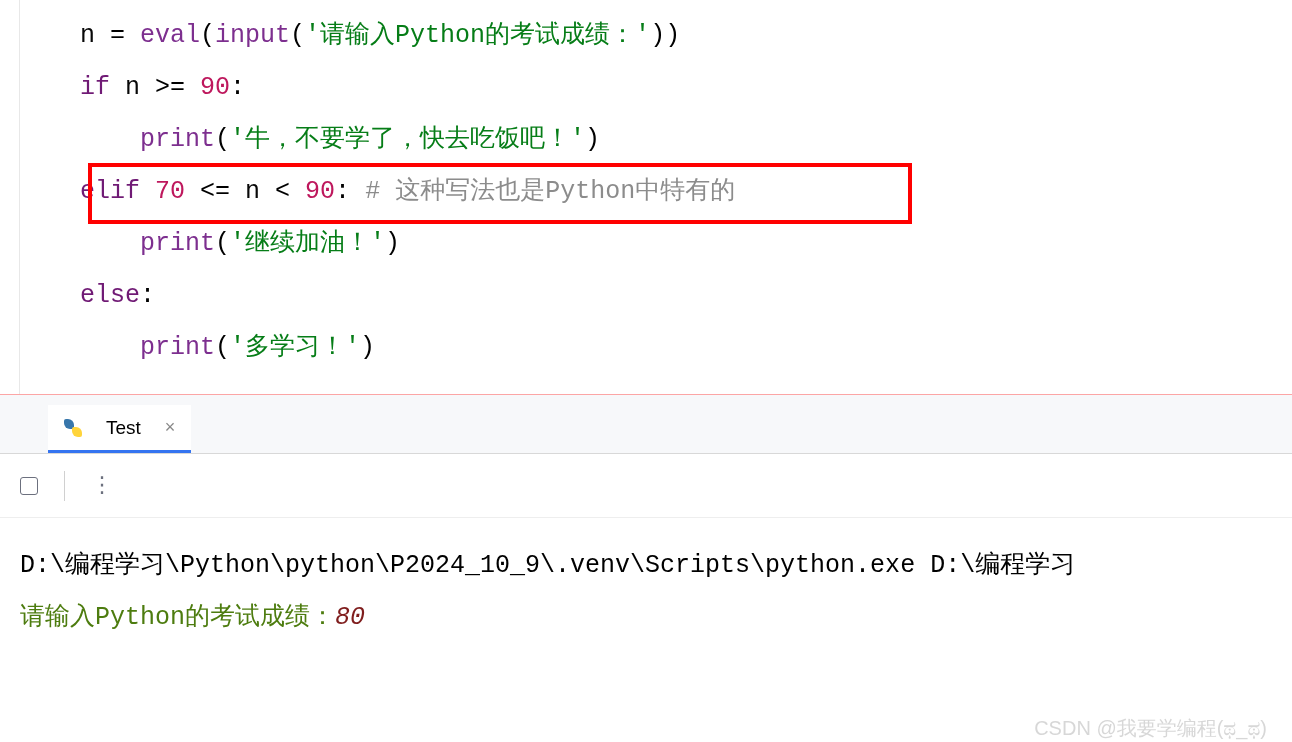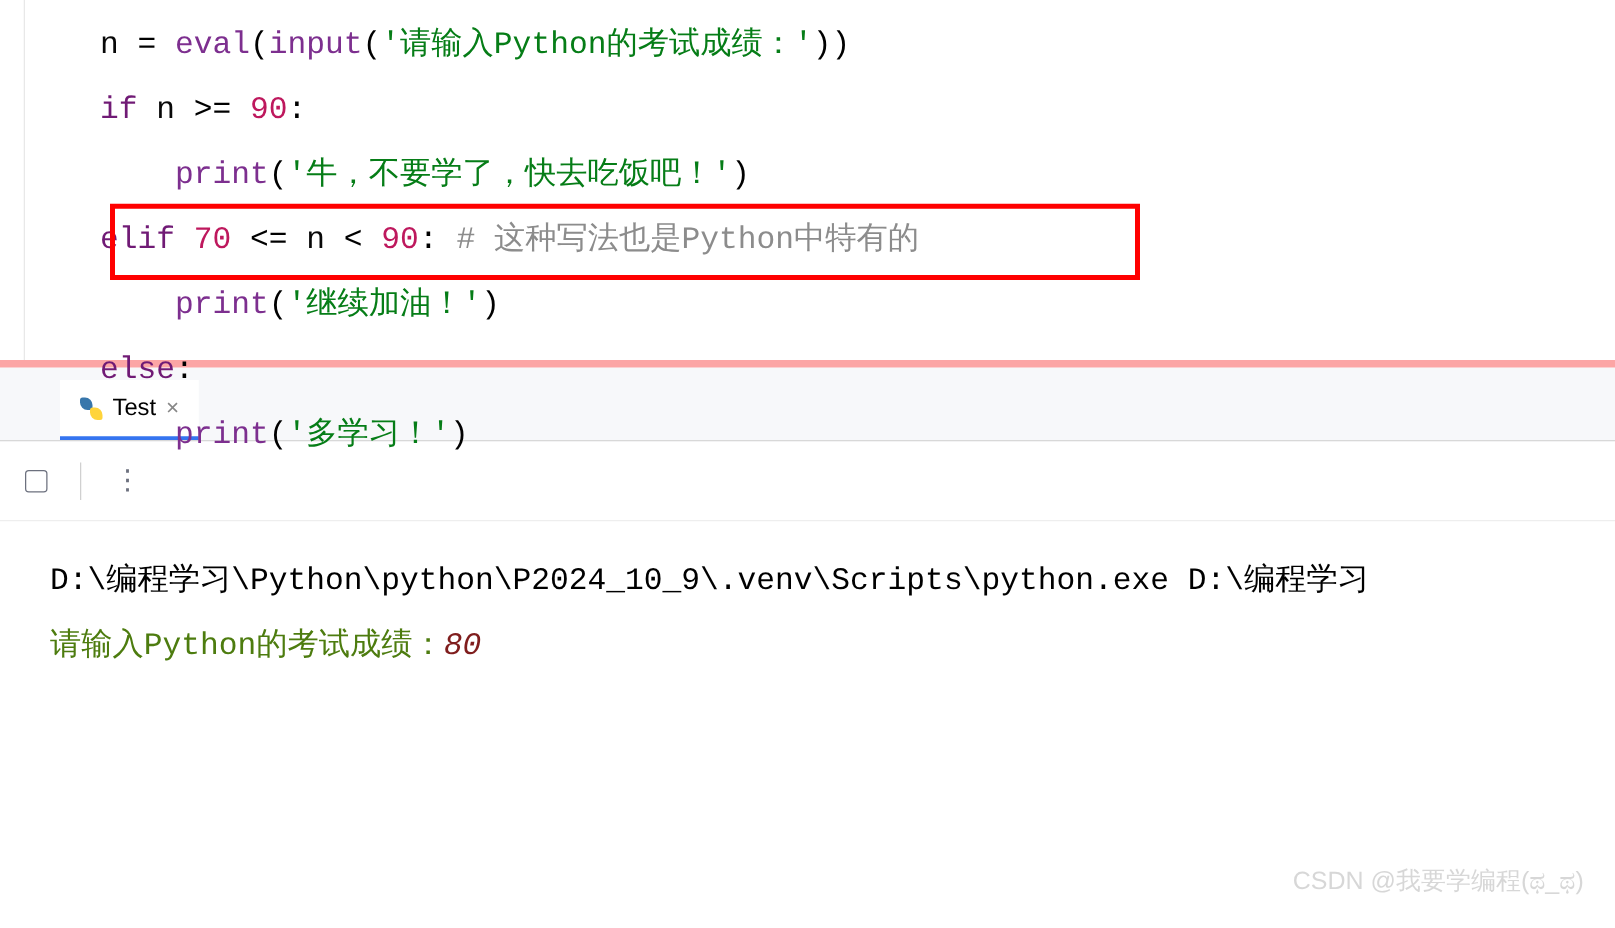--- a/index.html
+++ b/index.html
@@ -12,9 +12,9 @@
     }
     .editor-pane {
       position: relative;
-      height: 294px;
+      height: 395px;
       display: flex;
-      border-bottom: 6px solid #fca5a5;
+      border-bottom: 1px solid #fca5a5;
     }
     .gutter {
       width: 20px;

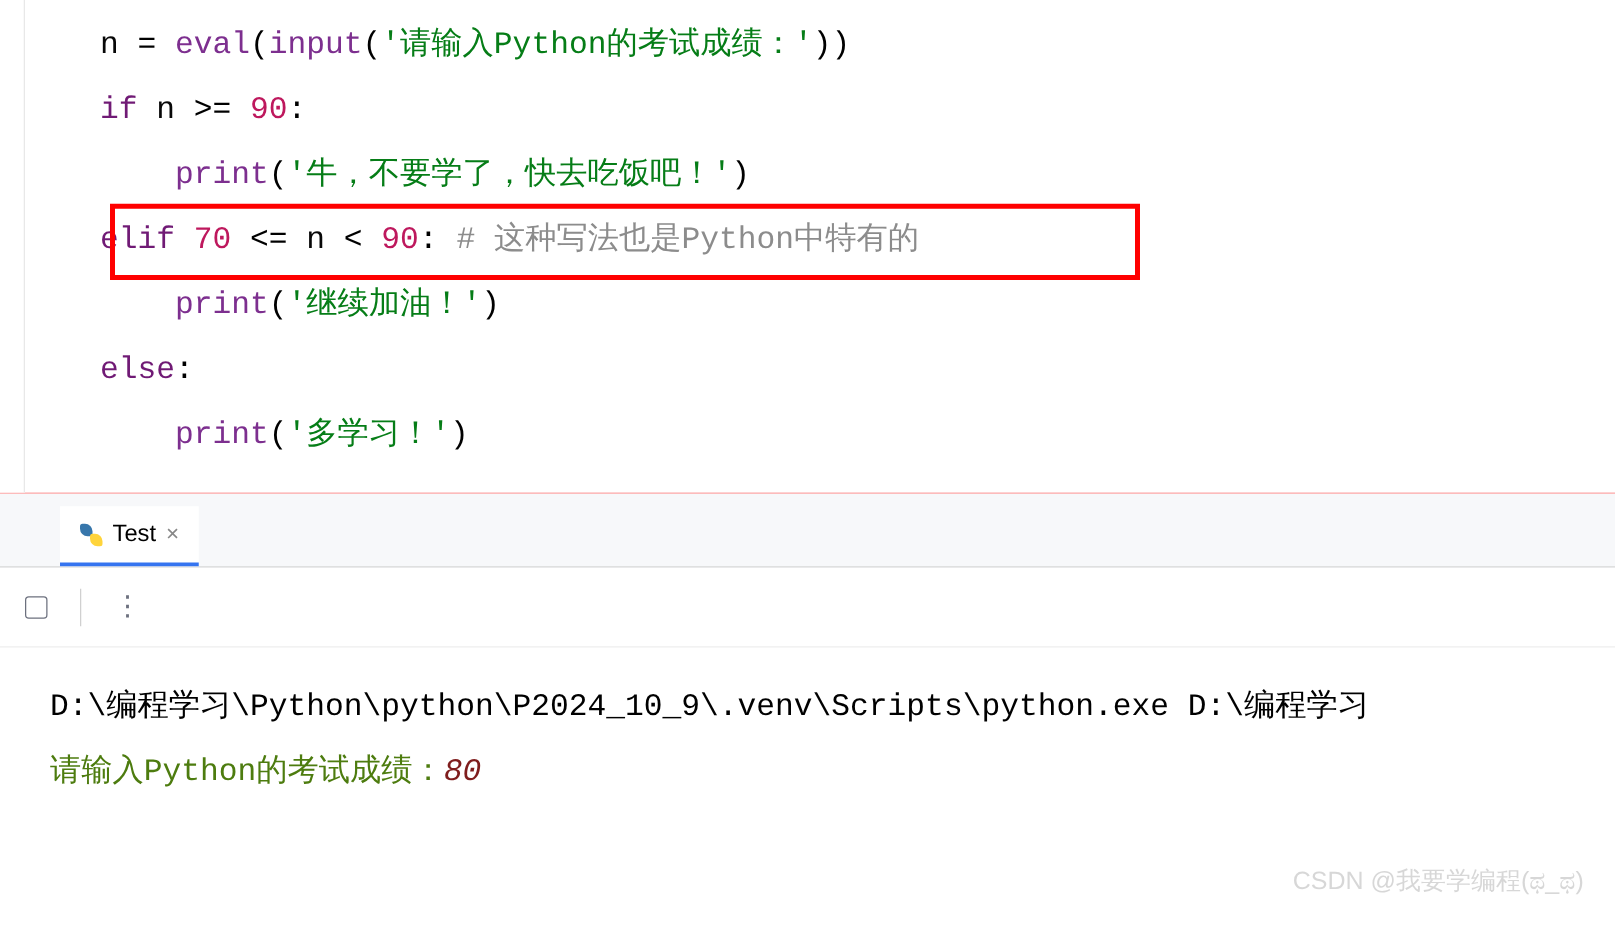--- a/index.html
+++ b/index.html
@@ -61,7 +61,7 @@
       align-items: center;
       padding: 8px 16px;
       border-bottom: 3px solid #3574f0;
-      gap: 8px;
+      gap: 24px;
       height: 48px;
       background: #fff;
     }

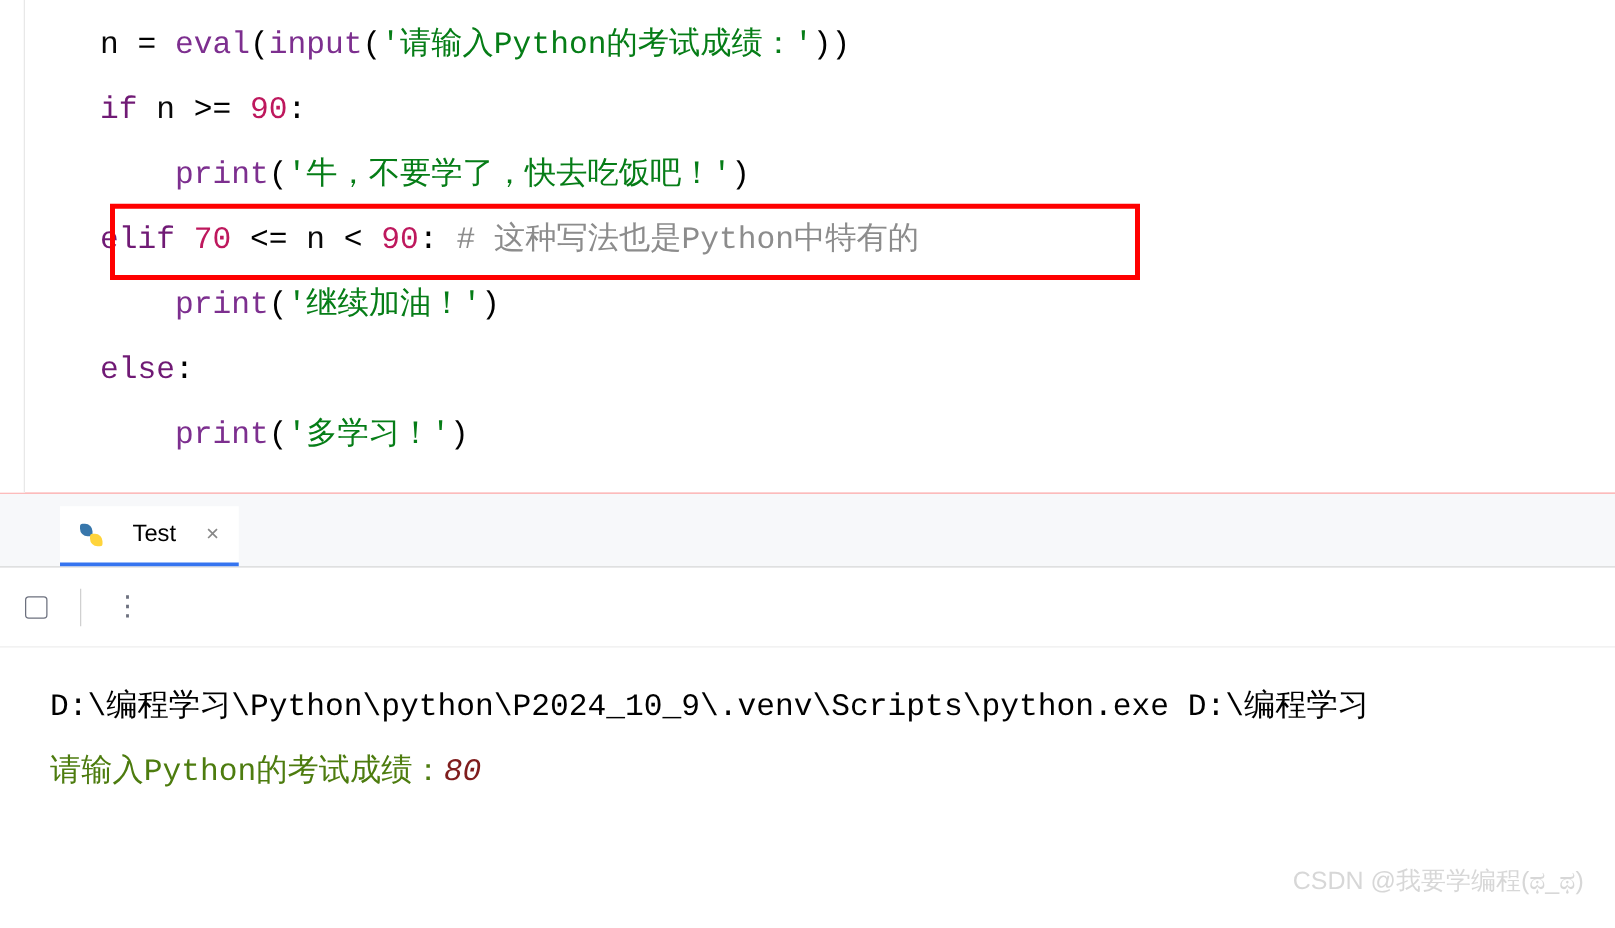--- a/index.html
+++ b/index.html
@@ -102,7 +102,7 @@
     .vdots { color: #6c707e; font-size: 22px; }
     
     .console {
-      padding: 22px 0 0 40px;
+      padding: 22px 0 0 20px;
       font-size: 25px;
       line-height: 52px;
       font-family: 'Consolas', 'Monaco', 'Courier New', monospace;

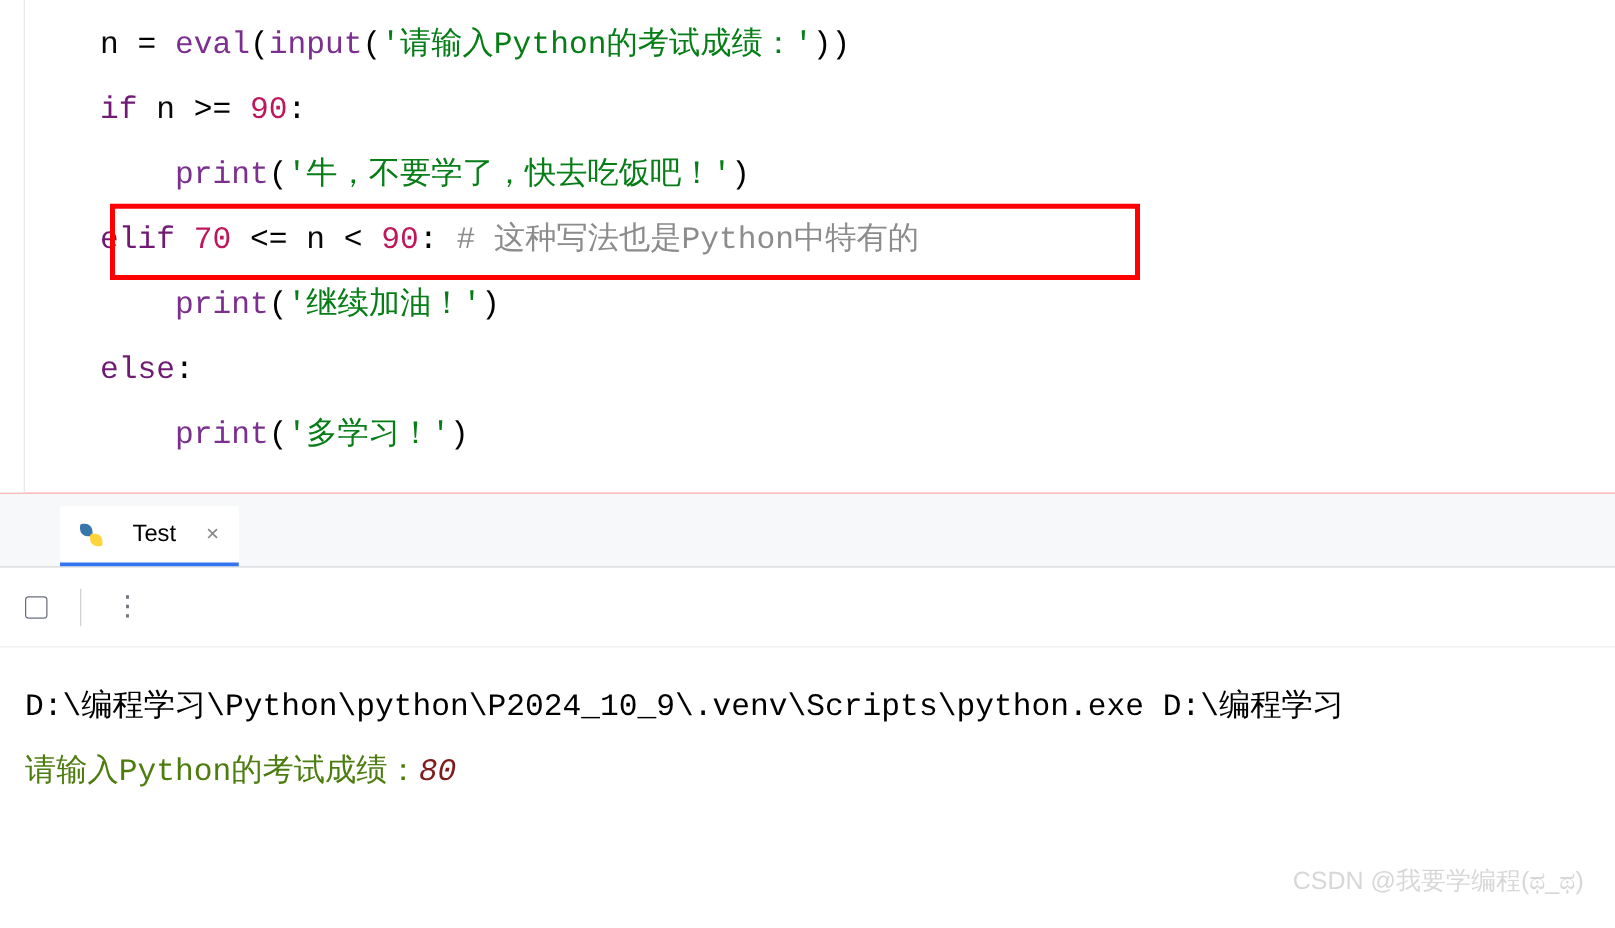--- a/index.html
+++ b/index.html
@@ -113,7 +113,7 @@
     
     .watermark {
       position: absolute;
-      bottom: 24px;
+      bottom: 0;
       right: 25px;
       color: rgba(140,140,140,0.35);
       font-family: sans-serif;

